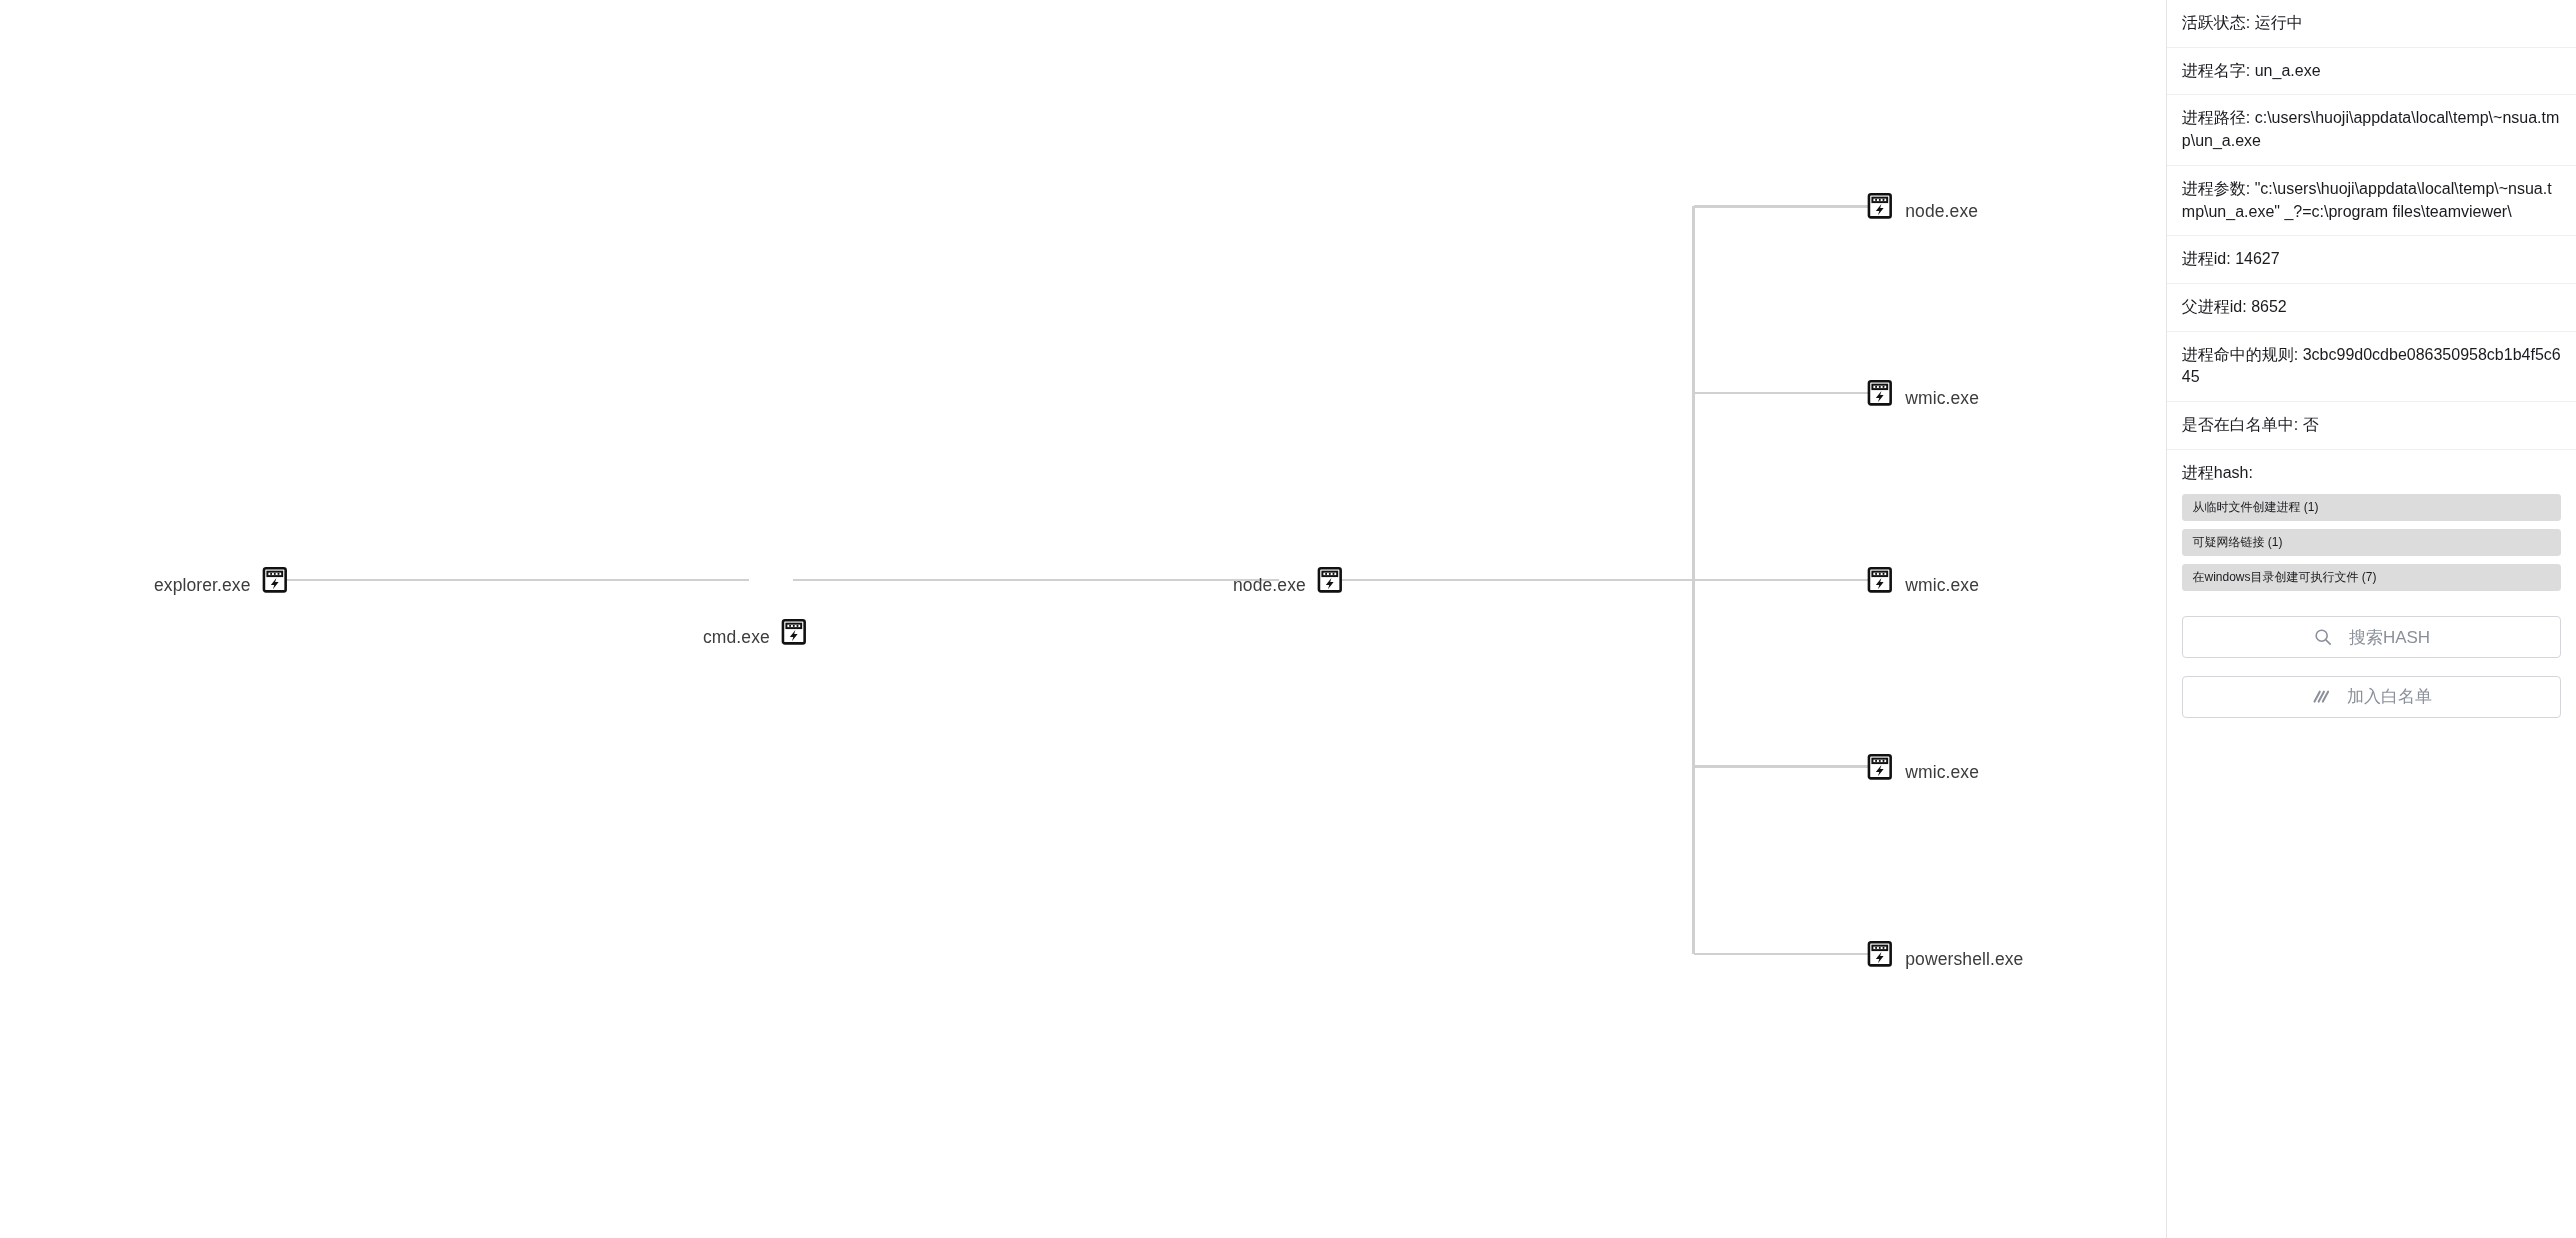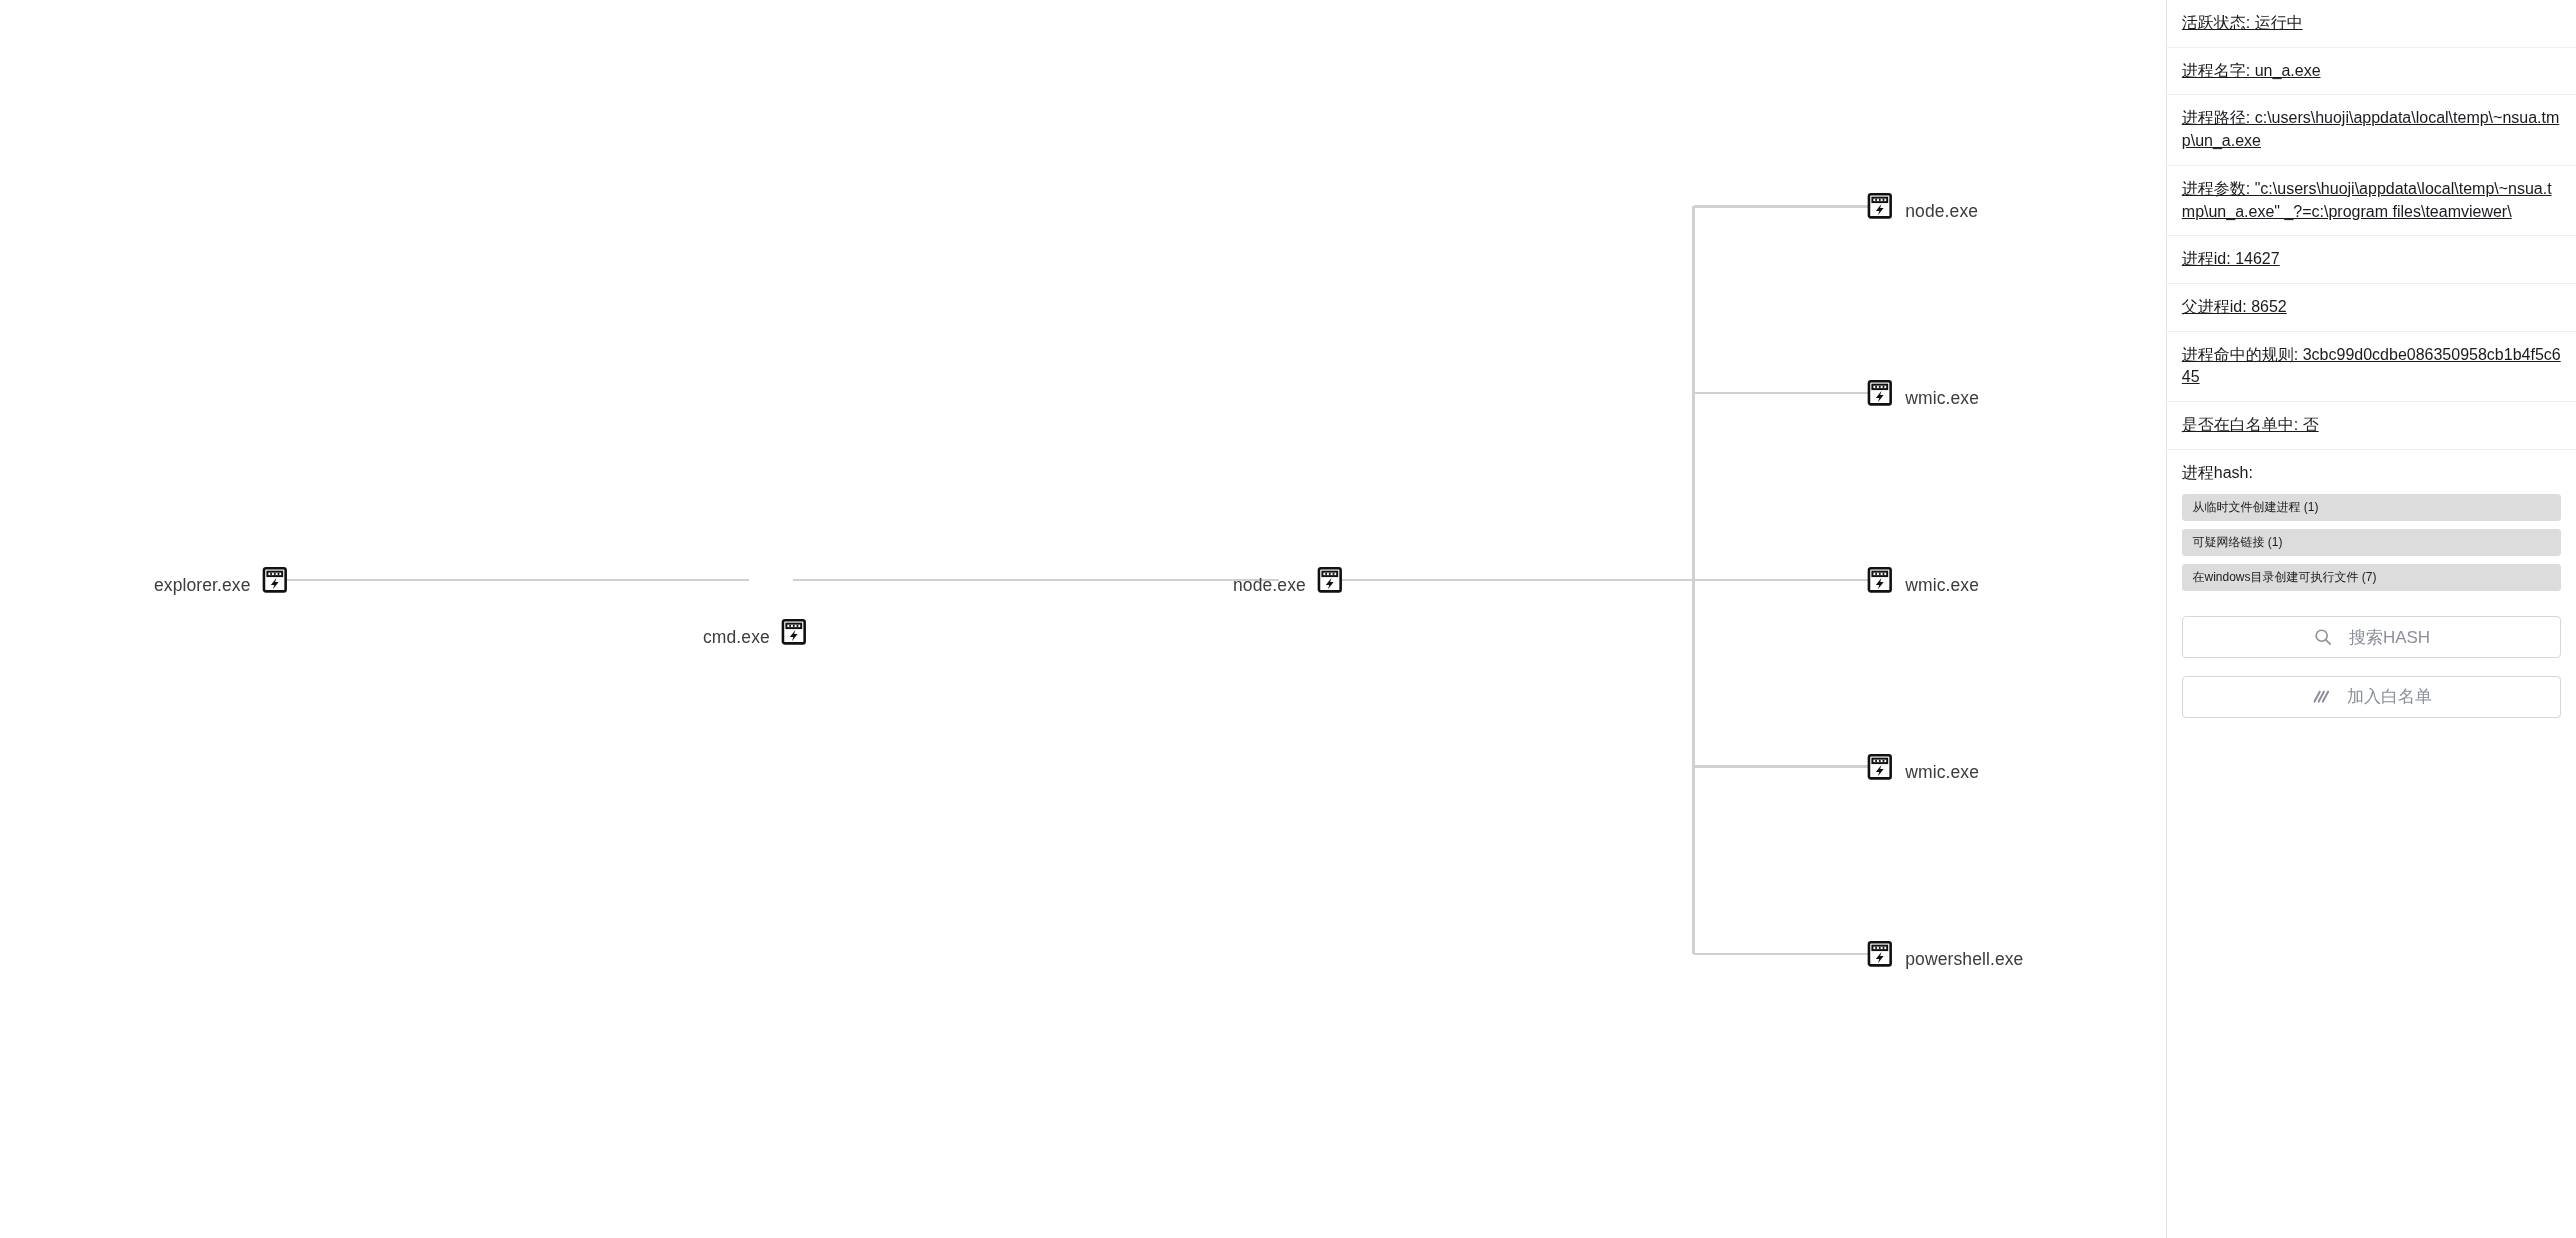--- a/index.html
+++ b/index.html
@@ -48,7 +48,7 @@
     color: #1b1b1f;
     word-break: break-all;
   }
-  .detail-row .dval { word-break: break-all; text-decoration: underline; }
+  .detail-row .dval { word-break: break-all; }
 
   .rules-row { border-bottom: none; padding-bottom: 6.7px; }
   .rules-title { font-size: 16px; color: #1b1b1f; margin-bottom: 9.4px; }

